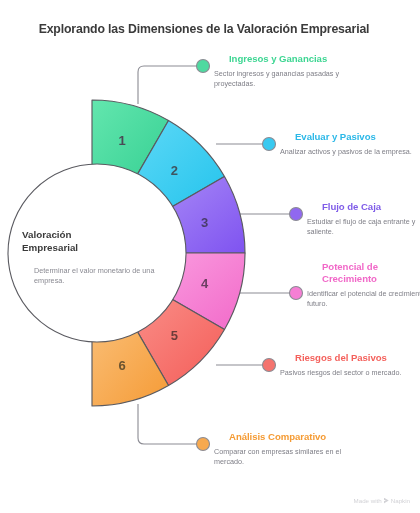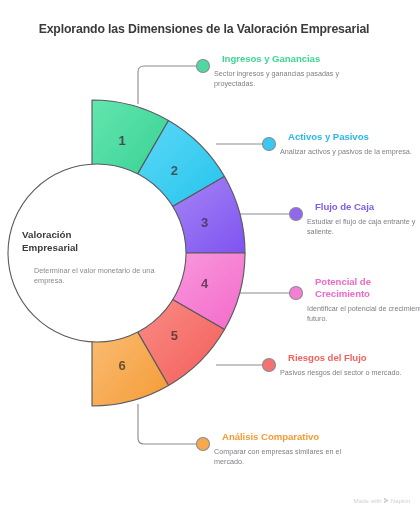--- a/index.html
+++ b/index.html
@@ -49,7 +49,7 @@
     font-size: 9.6px;
     font-weight: bold;
     line-height: 12px;
-    margin: 0 0 4px 8px;
+    margin: 0 0 4px 15px;
     letter-spacing: -0.05px;
   }
   .label-desc {

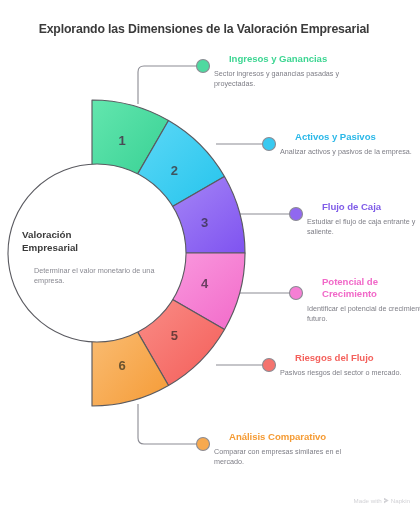--- a/index.html
+++ b/index.html
@@ -198,7 +198,7 @@
   </div>
 
   <div class="label-block" style="left:280px; top:131px;">
-    <p class="label-title" style="color:#2bb8e8">Activos y Pasivos</p>
+    <p class="label-title" style="color:#2bb8e8">Evaluar y Pasivos</p>
     <p class="label-desc">Analizar activos y pasivos de la empresa.</p>
   </div>
 

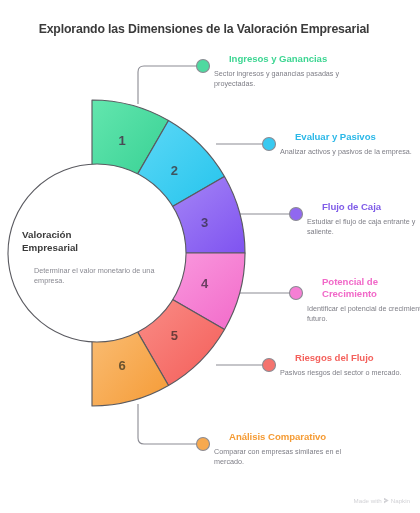--- a/index.html
+++ b/index.html
@@ -207,7 +207,7 @@
     <p class="label-desc">Estudiar el flujo de caja entrante y saliente.</p>
   </div>
 
-  <div class="label-block" style="left:307px; top:276px; width:82px;">
+  <div class="label-block" style="left:307px; top:261px; width:82px;">
     <p class="label-title" style="color:#f168c8">Potencial de Crecimiento</p>
     <p class="label-desc" style="width:130px">Identificar el potencial de crecimiento futuro.</p>
   </div>

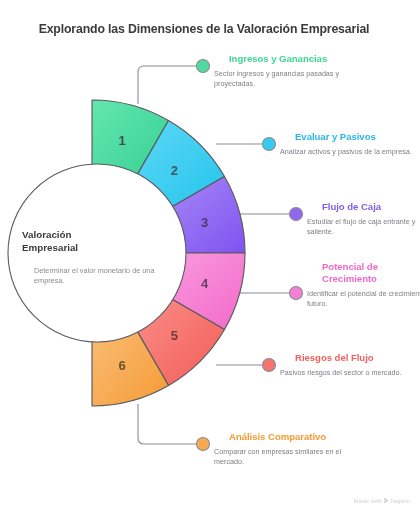--- a/index.html
+++ b/index.html
@@ -213,7 +213,7 @@
   </div>
 
   <div class="label-block" style="left:280px; top:352px;">
-    <p class="label-title" style="color:#f4615c">Riesgos del Flujo</p>
+    <p class="label-title" style="color:#f4615c">Riesgos del Pasivos</p>
     <p class="label-desc">Pasivos riesgos del sector o mercado.</p>
   </div>
 

